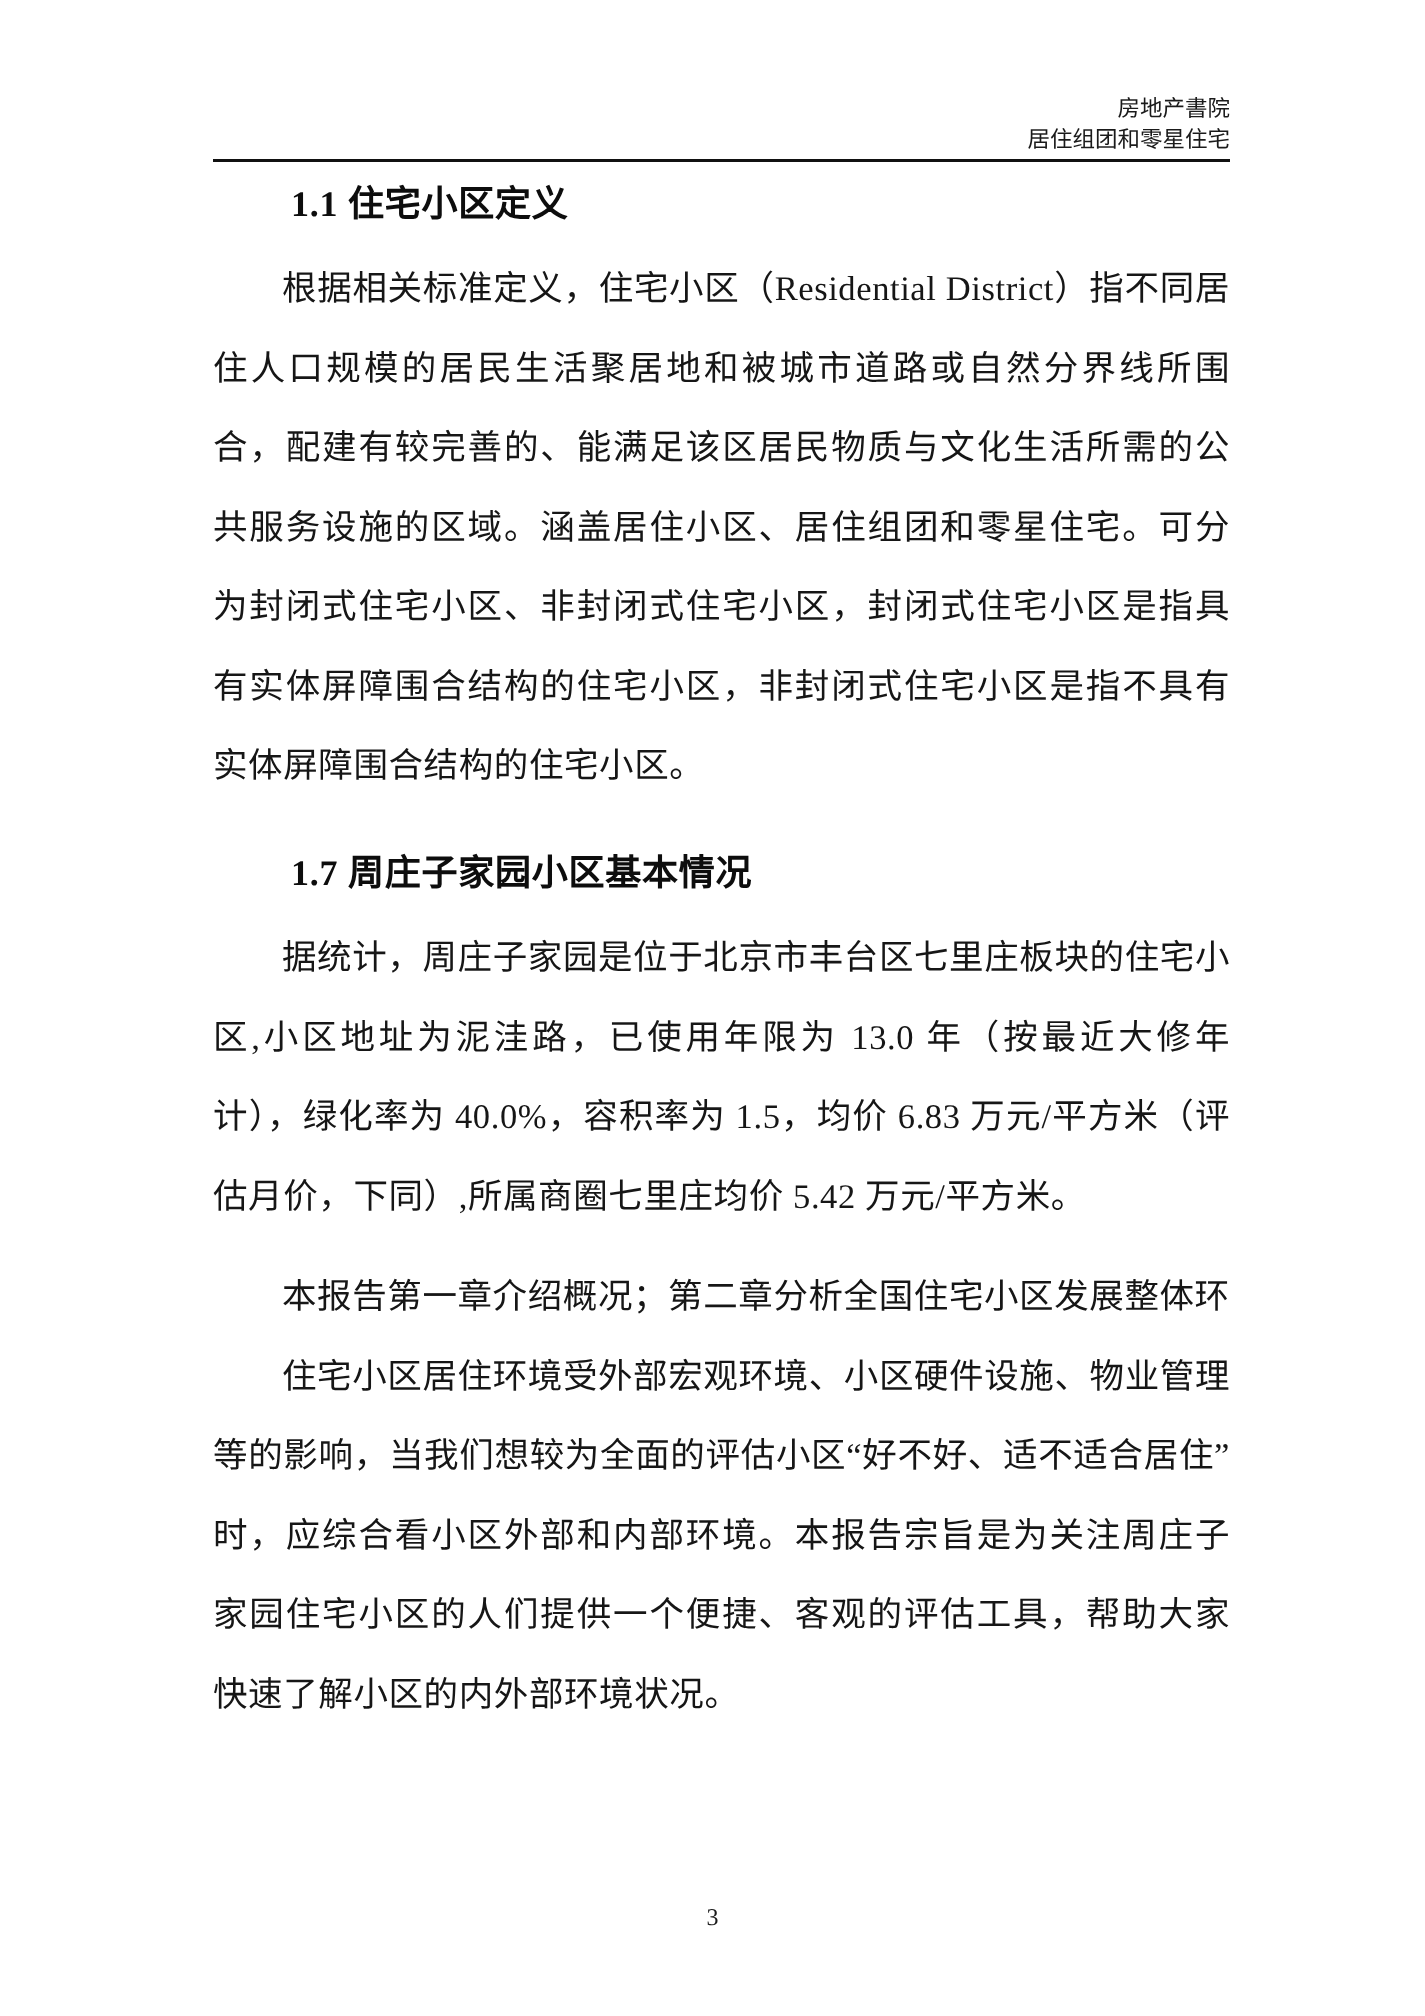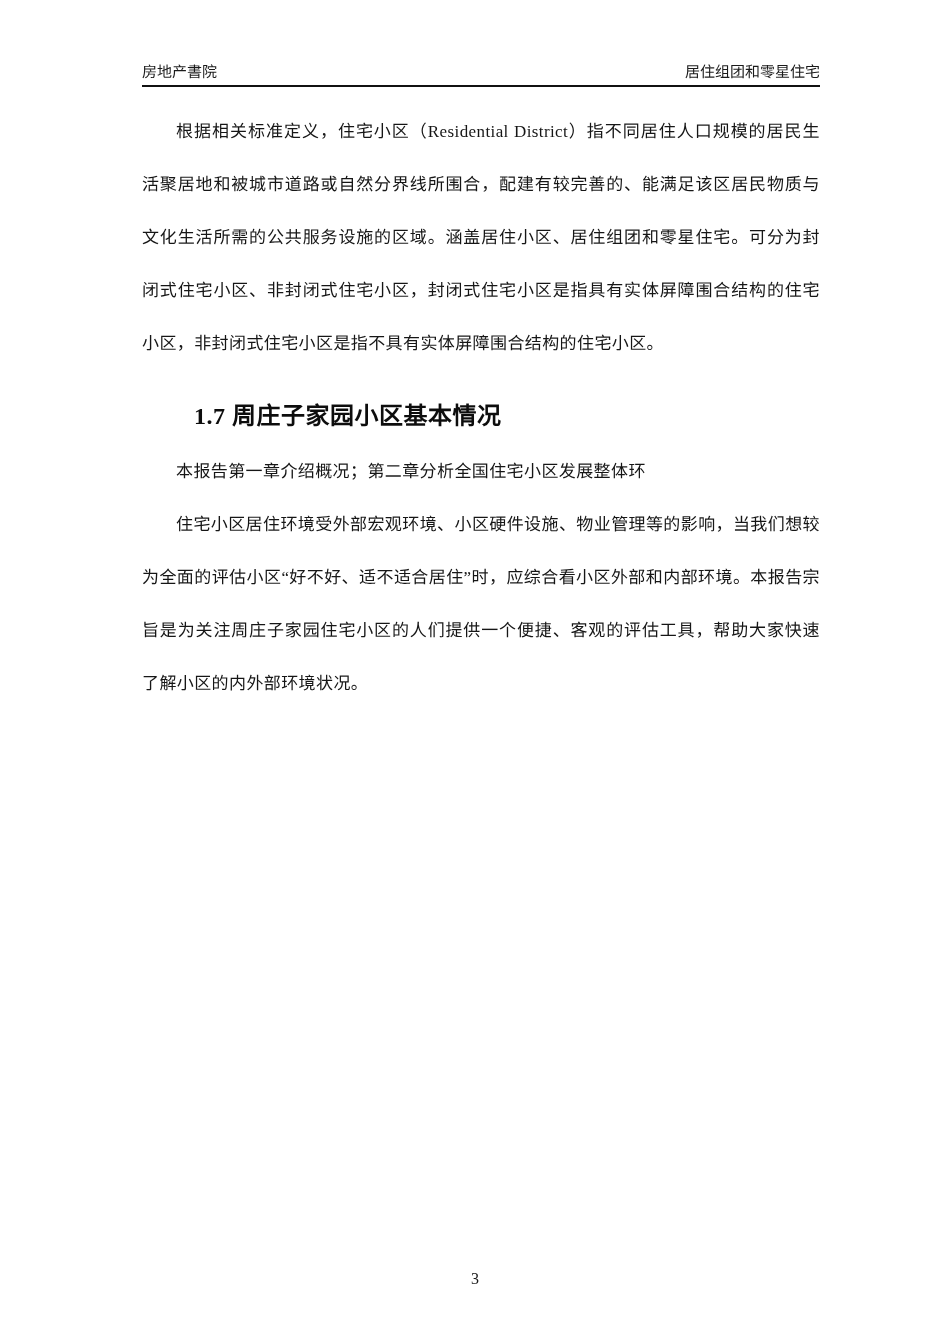--- a/index.html
+++ b/index.html
@@ -31,6 +31,7 @@
     font-family: "Liberation Sans", "DejaVu Sans", sans-serif;
     font-size: 15px;
     color: #1a1a1a;
+    flex-direction: column;
   }
   .doc-body {
     position: absolute;

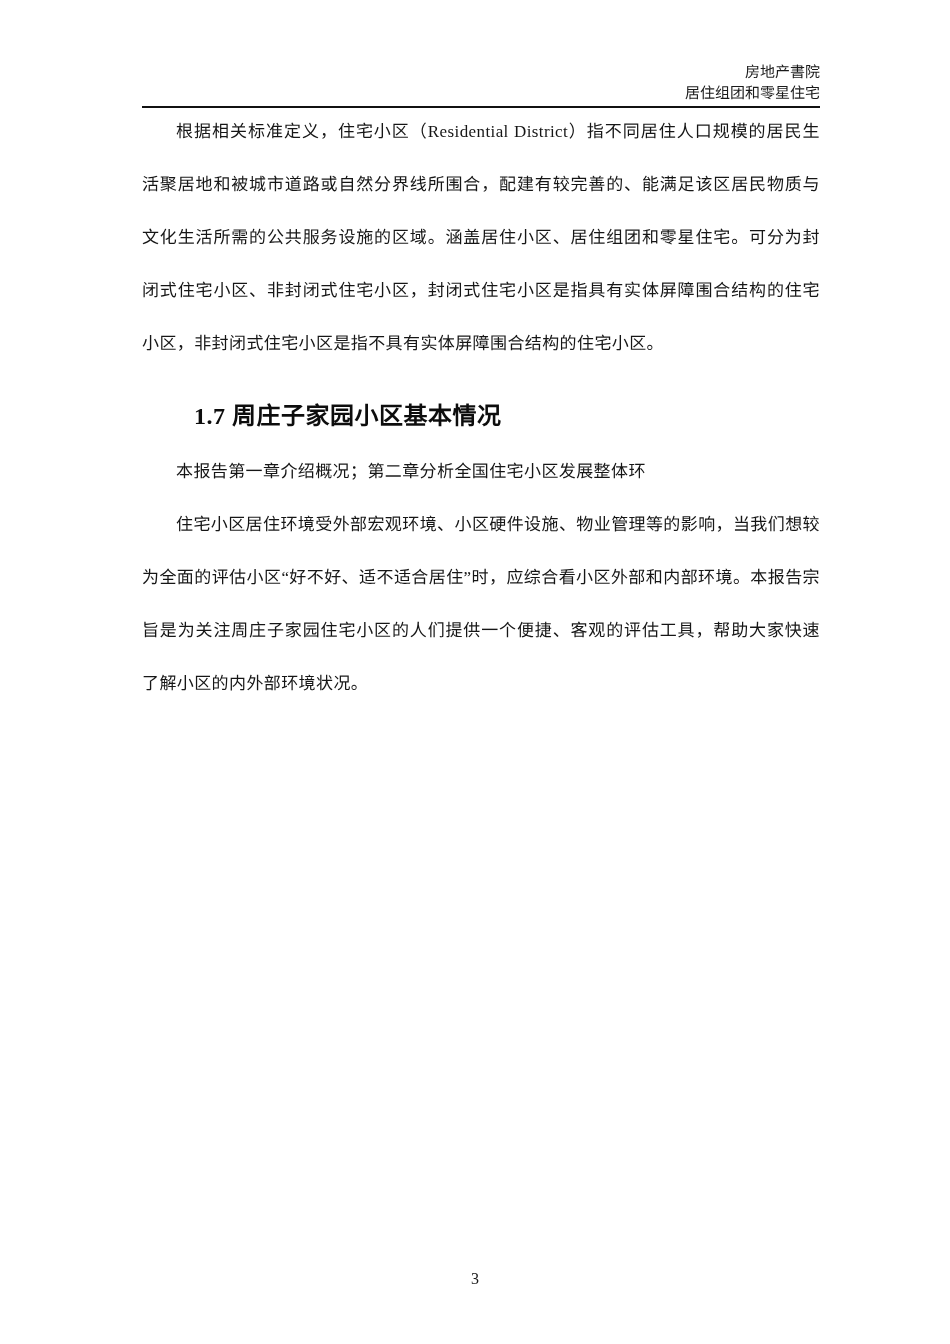--- a/index.html
+++ b/index.html
@@ -92,6 +92,7 @@
 
 
     <section class="doc-section">
+      <h2>1.1 住宅小区定义</h2>
       <p>根据相关标准定义，住宅小区（Residential District）指不同居住人口规模的居民生活聚居地和被城市道路或自然分界线所围合，配建有较完善的、能满足该区居民物质与文化生活所需的公共服务设施的区域。涵盖居住小区、居住组团和零星住宅。可分为封闭式住宅小区、非封闭式住宅小区，封闭式住宅小区是指具有实体屏障围合结构的住宅小区，非封闭式住宅小区是指不具有实体屏障围合结构的住宅小区。</p>
     </section>
 

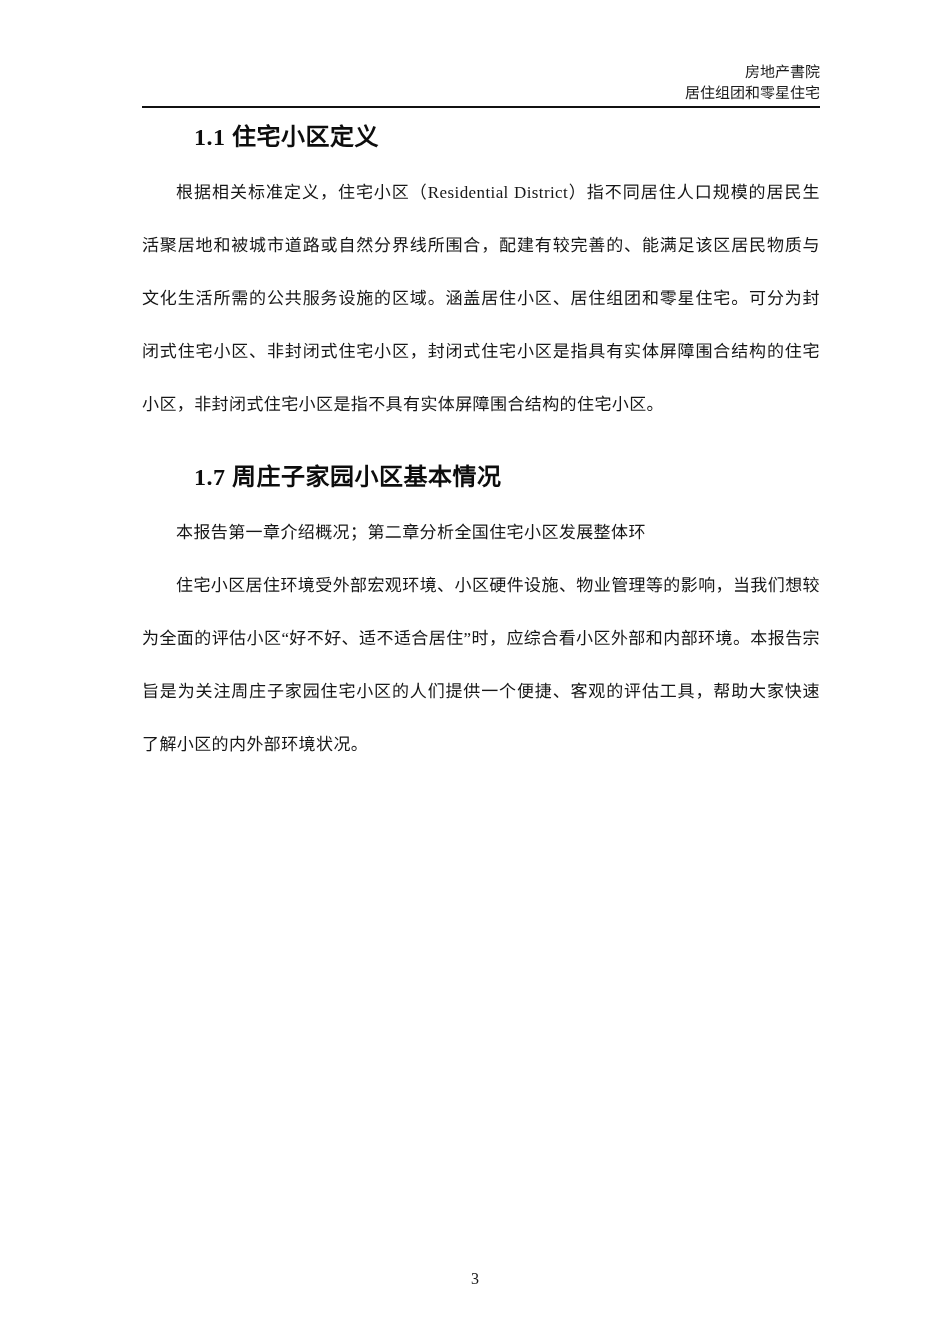--- a/index.html
+++ b/index.html
@@ -57,7 +57,7 @@
   }
   .doc-section p {
     margin: 14px 0 0 0;
-    font-size: 17px;
+    font-size: 23px;
     line-height: 53px;
     text-align: justify;
     text-indent: 2em;

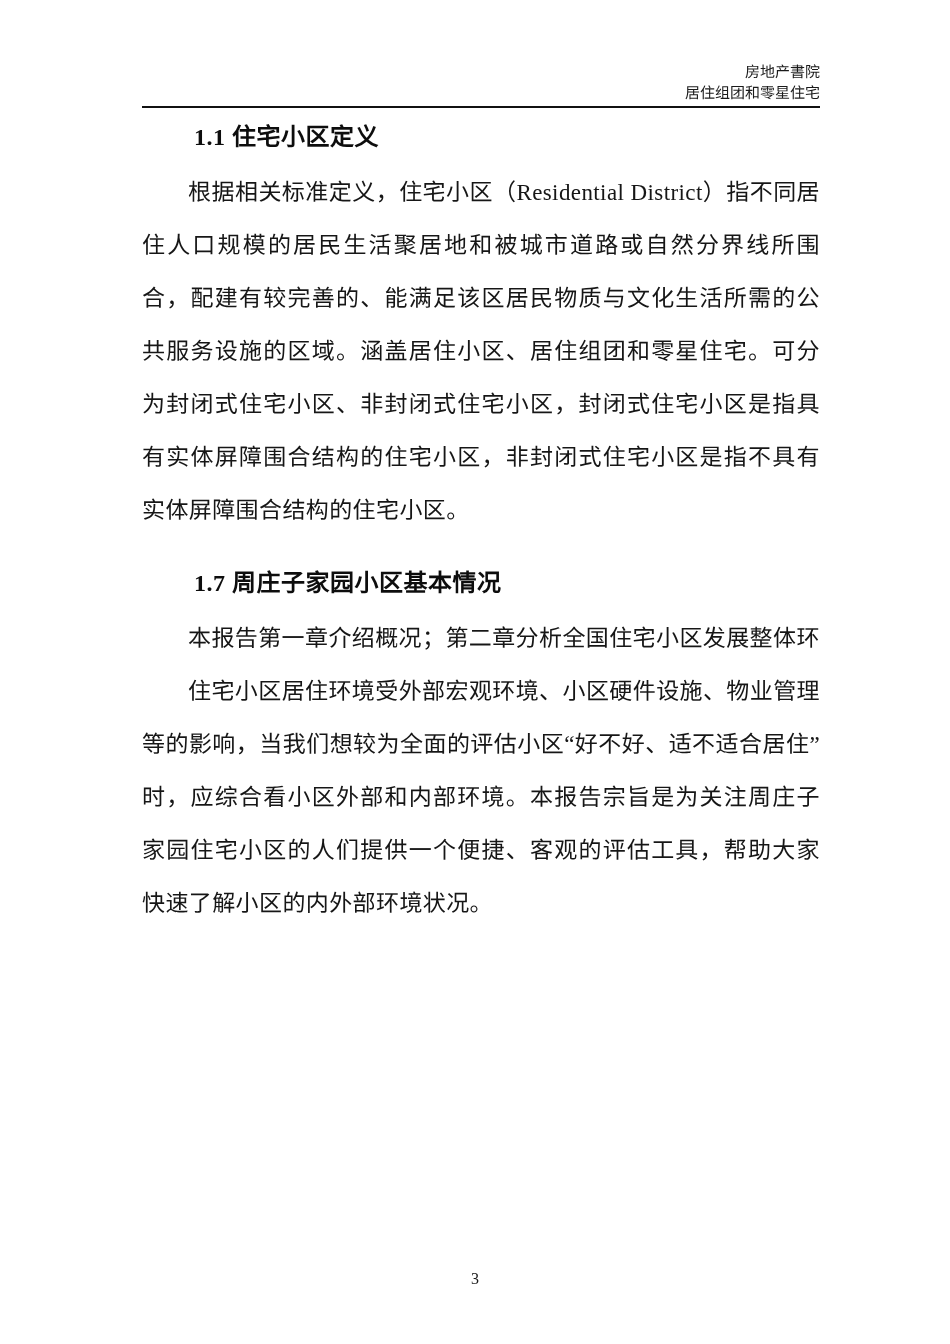--- a/index.html
+++ b/index.html
@@ -98,6 +98,7 @@
 
     <section class="doc-section">
       <h2>1.7 周庄子家园小区基本情况</h2>
+      <p>据统计，周庄子家园是位于北京市丰台区七里庄板块的住宅小区,小区地址为泥洼路，已使用年限为 13.0 年（按最近大修年计），绿化率为 40.0%，容积率为 1.5，均价 6.83 万元/平方米（评估月价，下同）,所属商圈七里庄均价 5.42 万元/平方米。</p>
     </section>
 
     <section class="doc-section">

